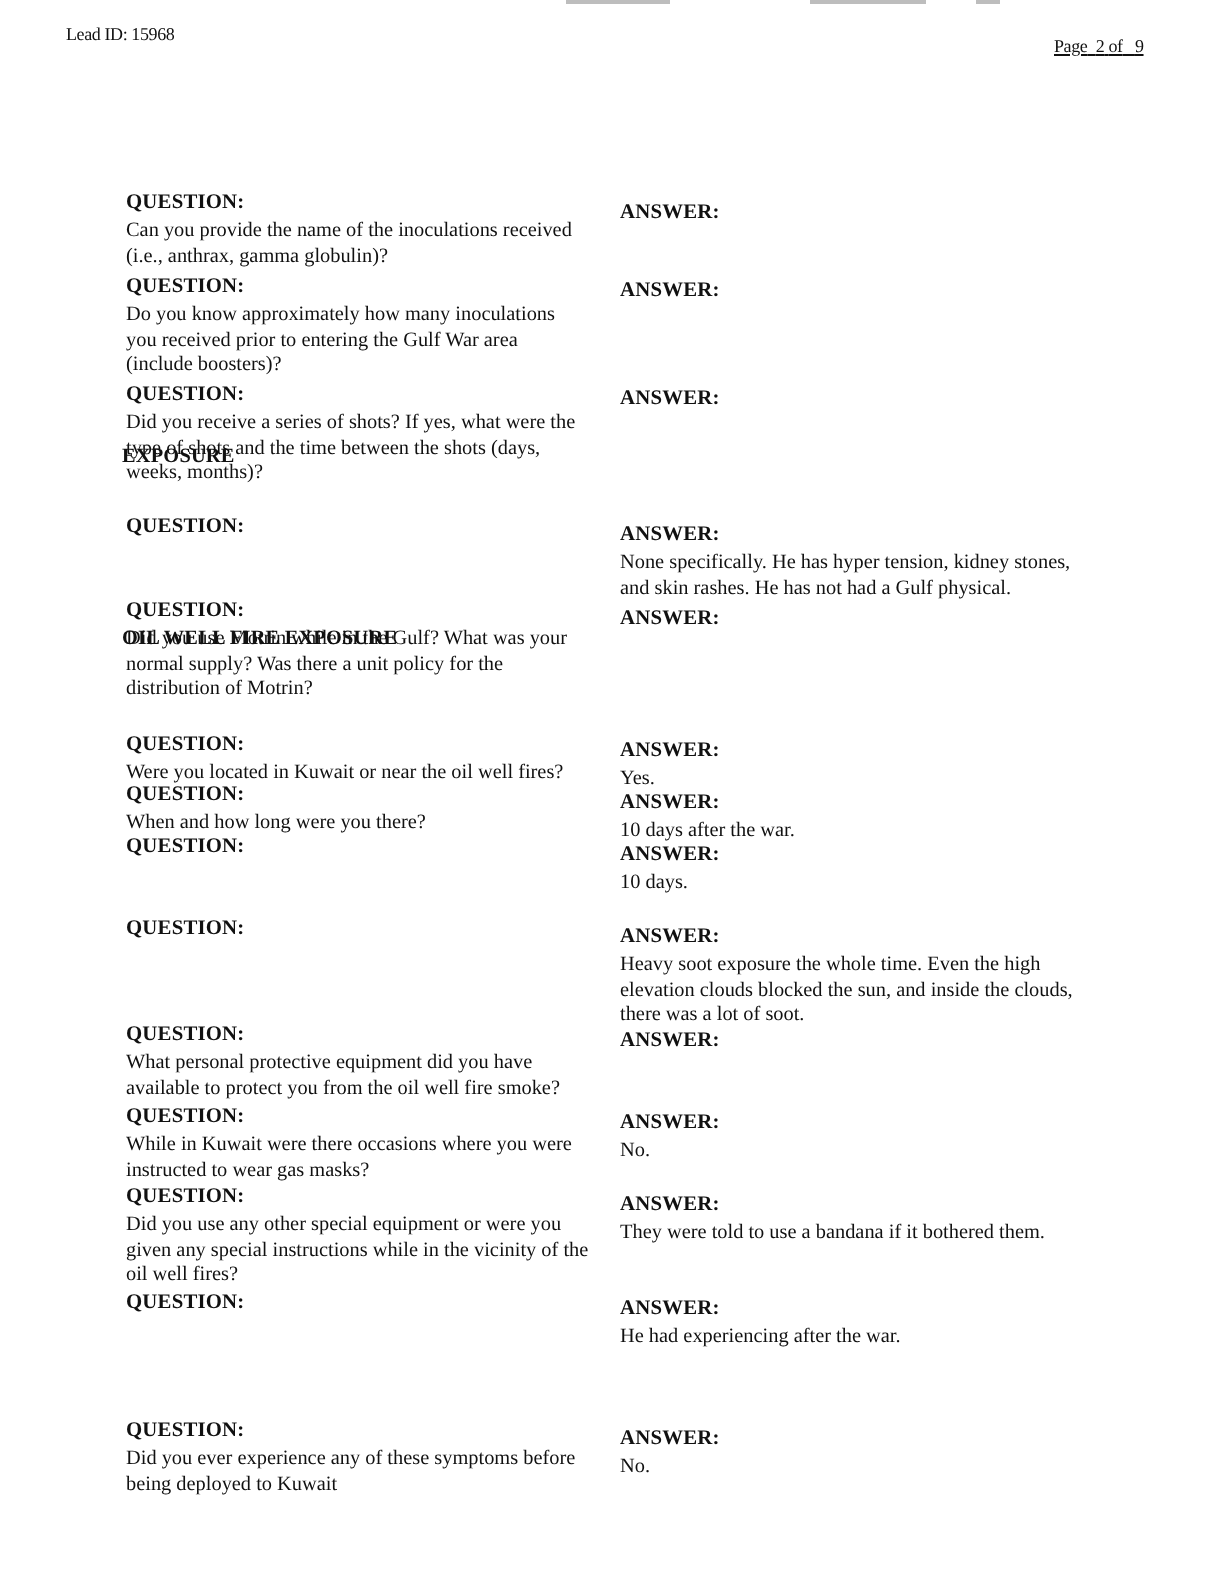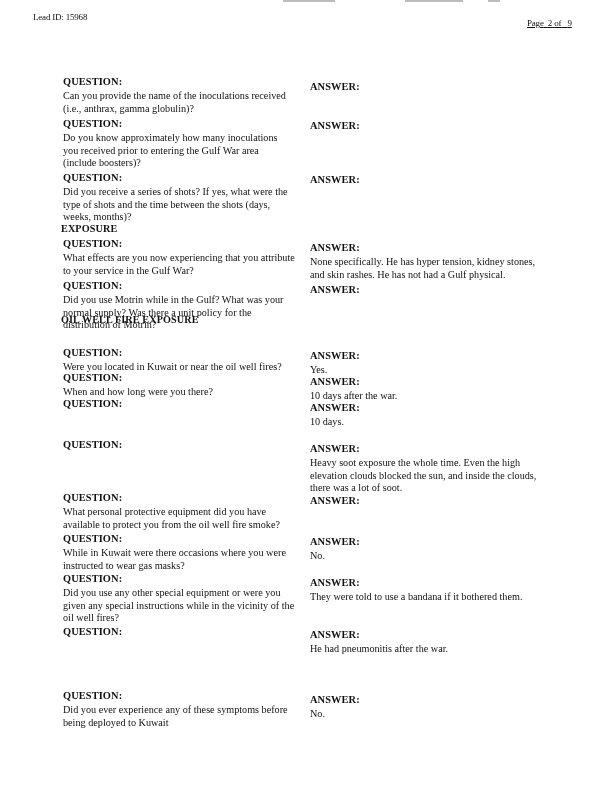--- a/index.html
+++ b/index.html
@@ -10,7 +10,7 @@
     .blk { position: absolute; font-size: 10.2px; line-height: 12.3px; }
     .q { left: 63px; width: 240px; }
     .a { left: 310px; width: 260px; }
-    .lbl { font-weight: bold; font-size: 10.4px; display: block; margin-bottom: 2px; letter-spacing: 0.1px; }
+    .lbl { font-weight: bold; font-size: 10.4px; display: block; margin-bottom: 2px; letter-spacing: 0.1px; margin-top: 20px; }
     .txt { display: block; white-space: pre-line; }
     .sec { position: absolute; left: 61px; font-weight: bold; font-size: 10.2px; letter-spacing: 0.1px; }
   </style>

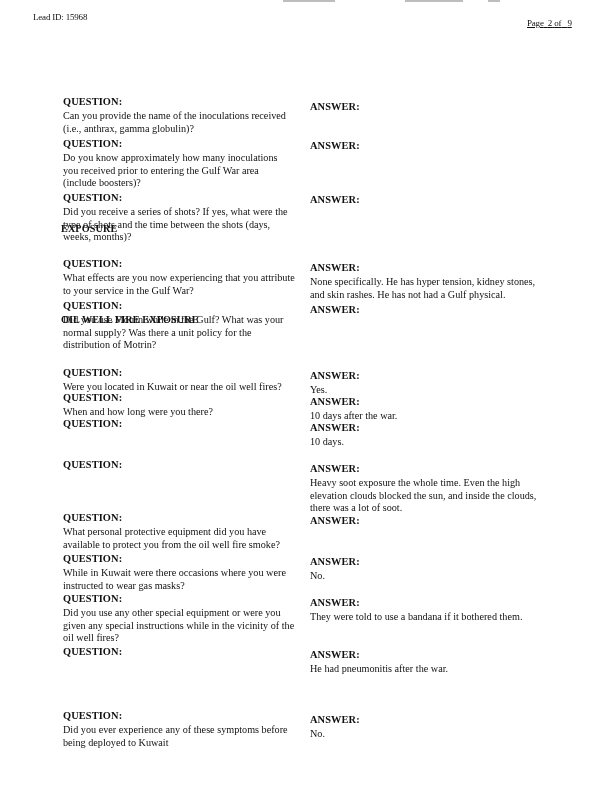--- a/index.html
+++ b/index.html
@@ -61,8 +61,6 @@
 
 <div class="blk q" style="top:238px;">
   <span class="lbl">QUESTION:</span>
-  <span class="txt">What effects are you now experiencing that you attribute
-to your service in the Gulf War?</span>
 </div>
 <div class="blk a" style="top:242px;">
   <span class="lbl">ANSWER:</span>

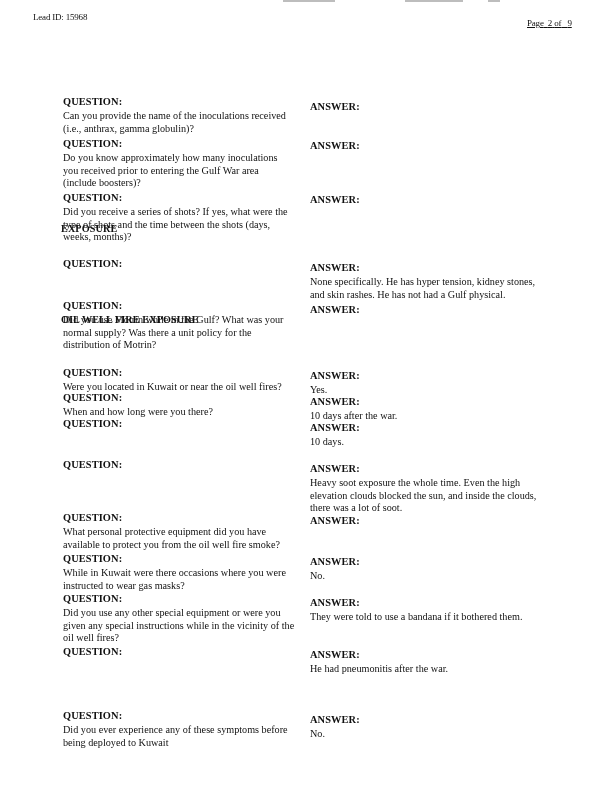--- a/index.html
+++ b/index.html
@@ -152,7 +152,7 @@
 </div>
 <div class="blk a" style="top:629px;">
   <span class="lbl">ANSWER:</span>
-  <span class="txt">He had pneumonitis after the war.</span>
+  <span class="txt">He had experiencing after the war.</span>
 </div>
 
 <div class="blk q" style="top:690px;">

